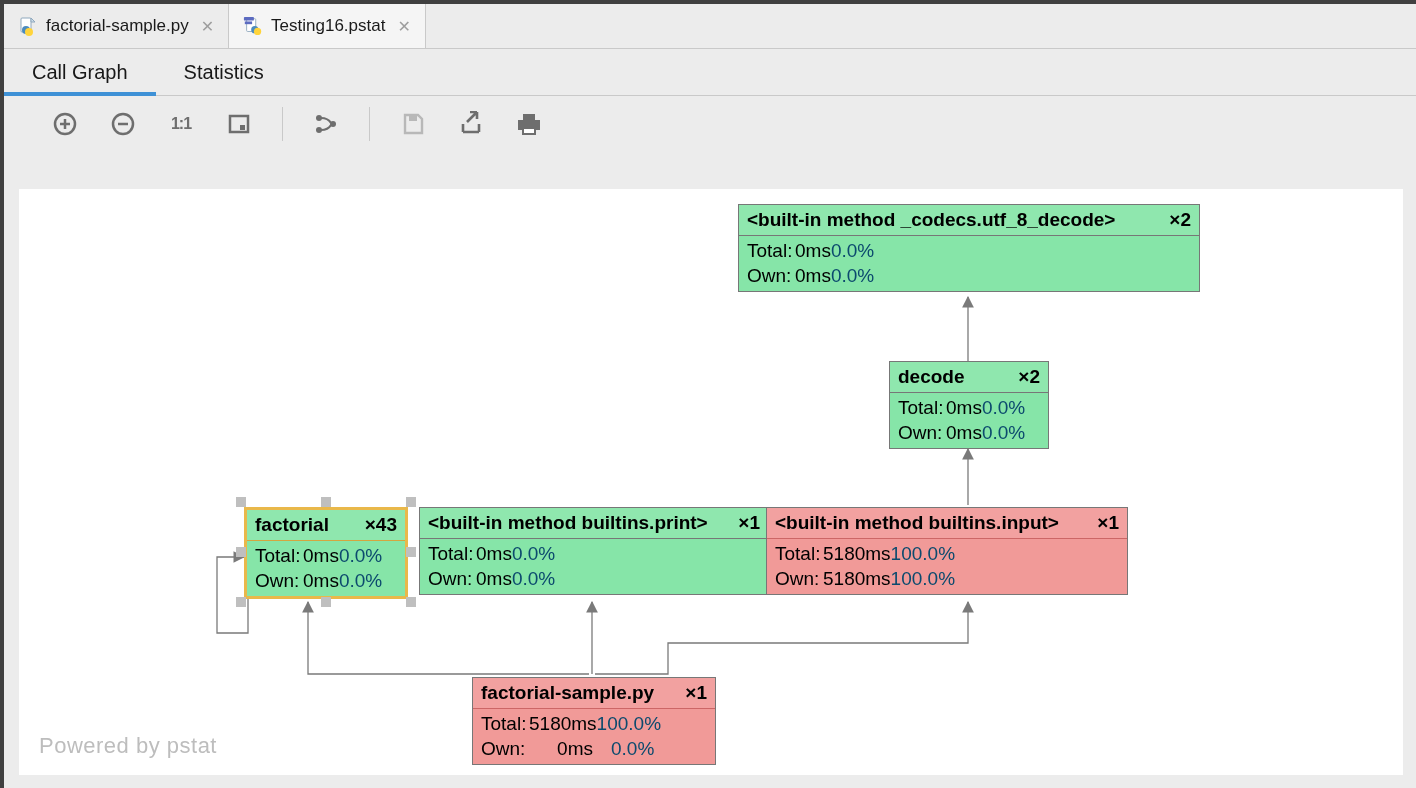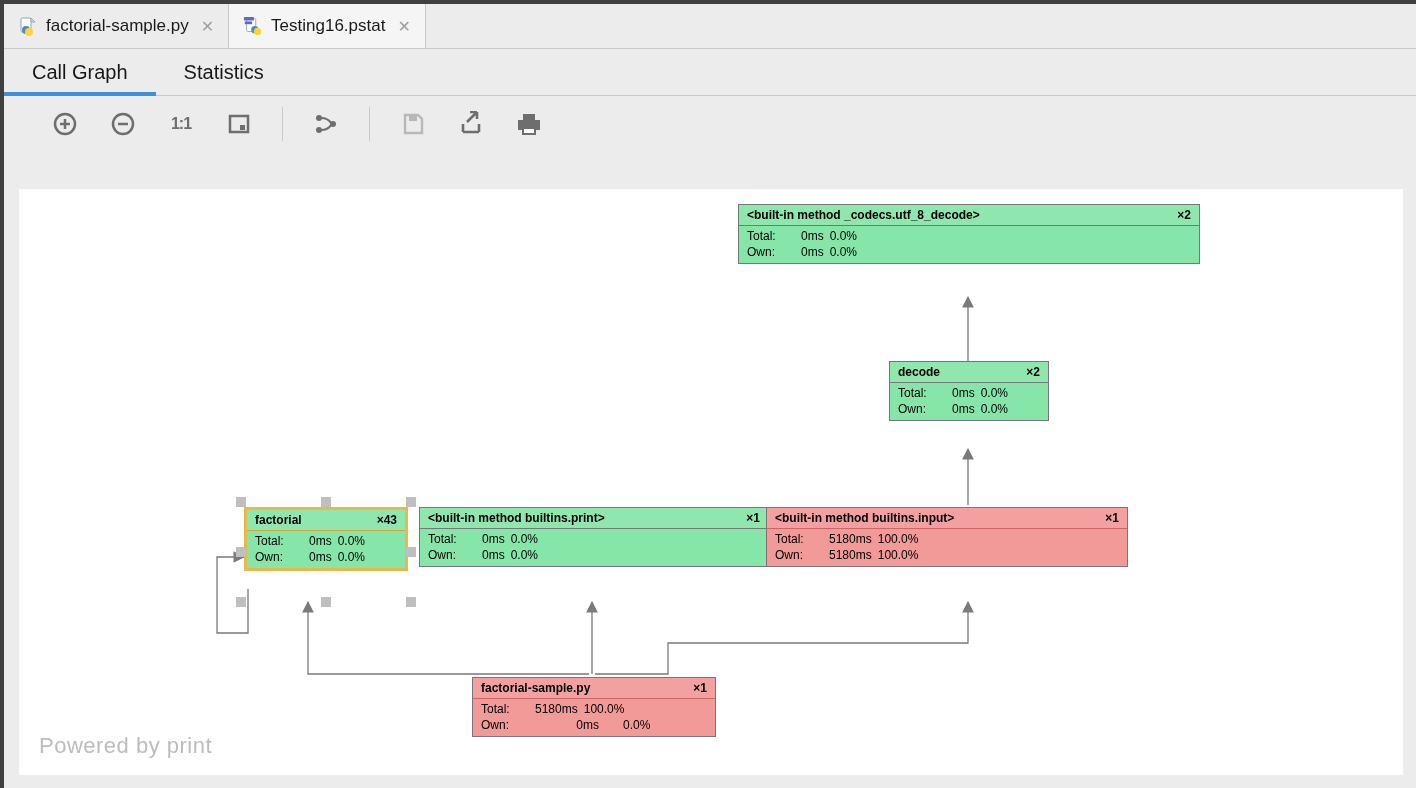--- a/index.html
+++ b/index.html
@@ -23,7 +23,7 @@
   .canvas{position:absolute;left:15px;right:15px;top:185px;bottom:15px;background:#fff}
   .footer-brand{position:absolute;left:20px;bottom:16px;color:#bdbdbd;font-size:22px;letter-spacing:.5px}
   
-  .node{position:absolute;border:1px solid #777;background:#86e5a8;font-size:12px;line-height:1.35;color:#000}
+  .node{position:absolute;border:1px solid #777;background:#86e5a8;font-size:19px;line-height:1.35;color:#000}
   .node.red{background:#f19a98}
   .node.sel{border:3px solid #e9b84a}
   .node .hdr{display:flex;justify-content:space-between;padding:2px 8px;border-bottom:1px solid #777;background:rgba(255,255,255,.08);font-weight:700}

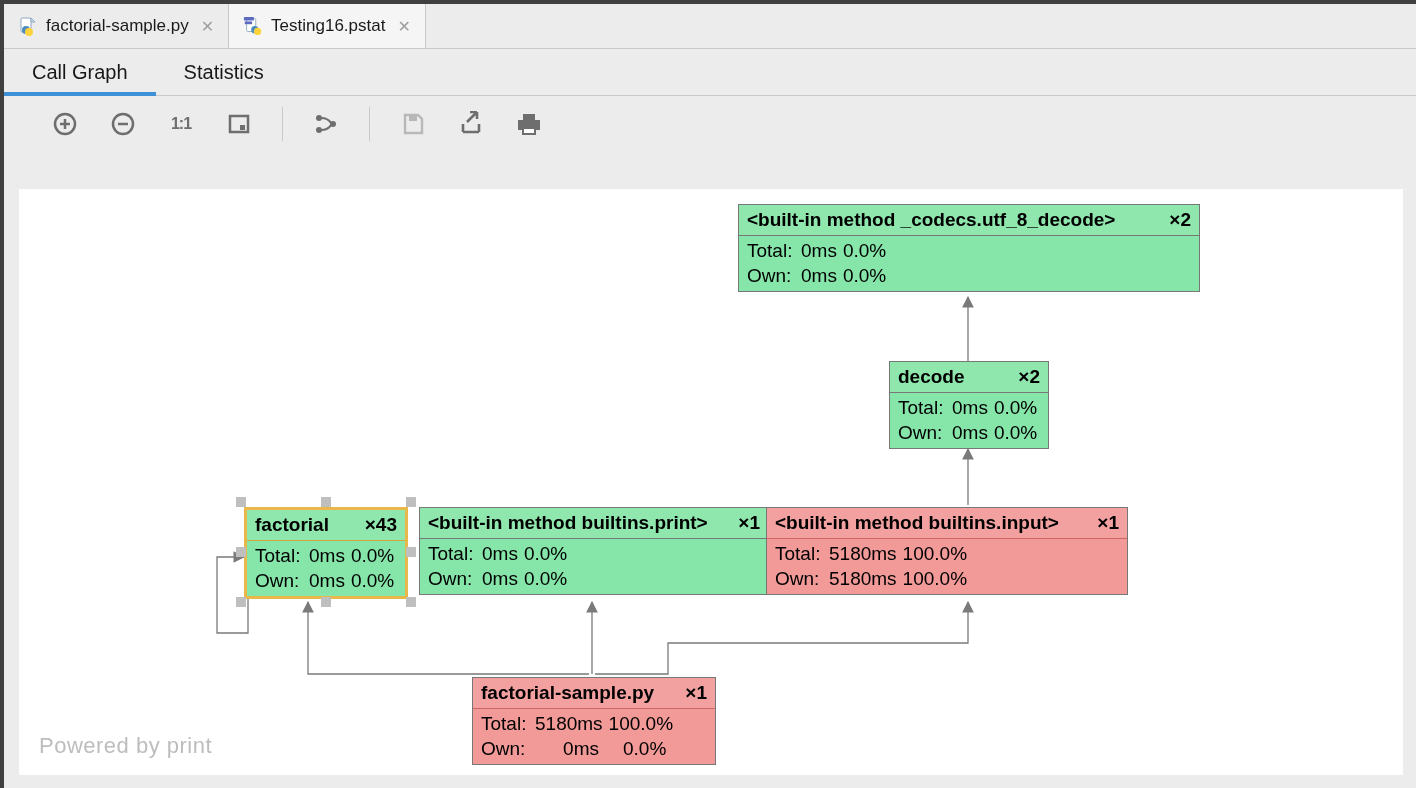--- a/index.html
+++ b/index.html
@@ -30,7 +30,7 @@
   .node.red .hdr{border-bottom-color:#c66}
   .node.sel .hdr{border-bottom-color:#d4a63f}
   .node .body{padding:2px 8px}
-  .row{display:flex;gap:6px}
+  .row{display:flex;}
   .lbl{width:48px}
   .val{font-weight:400}
   .pct{color:#000000}

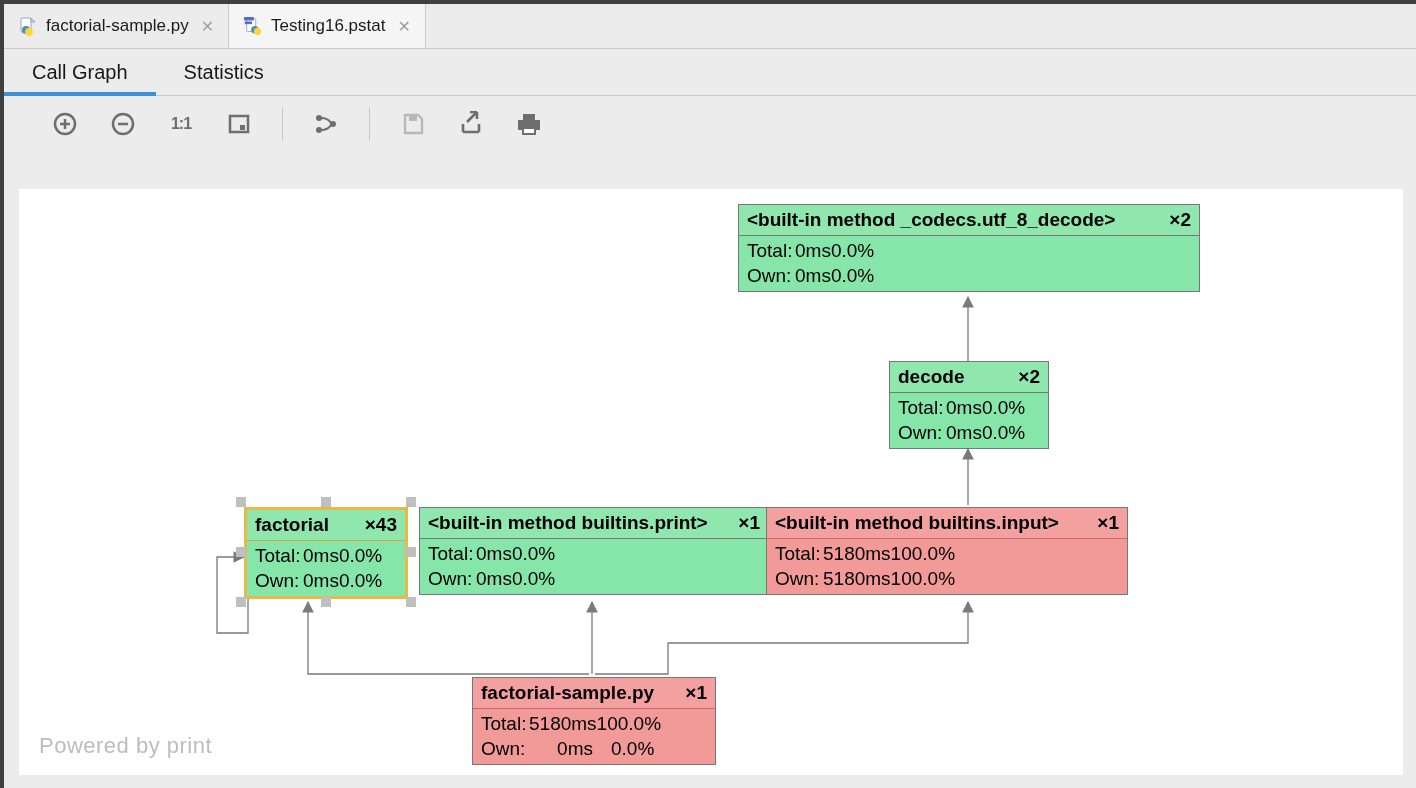--- a/index.html
+++ b/index.html
@@ -33,7 +33,7 @@
   .row{display:flex;}
   .lbl{width:48px}
   .val{font-weight:400}
-  .pct{color:#000000}
+  .pct{color:#0c4a6e}
   
   .hn{position:absolute;width:10px;height:10px;background:#bfbfbf}
   

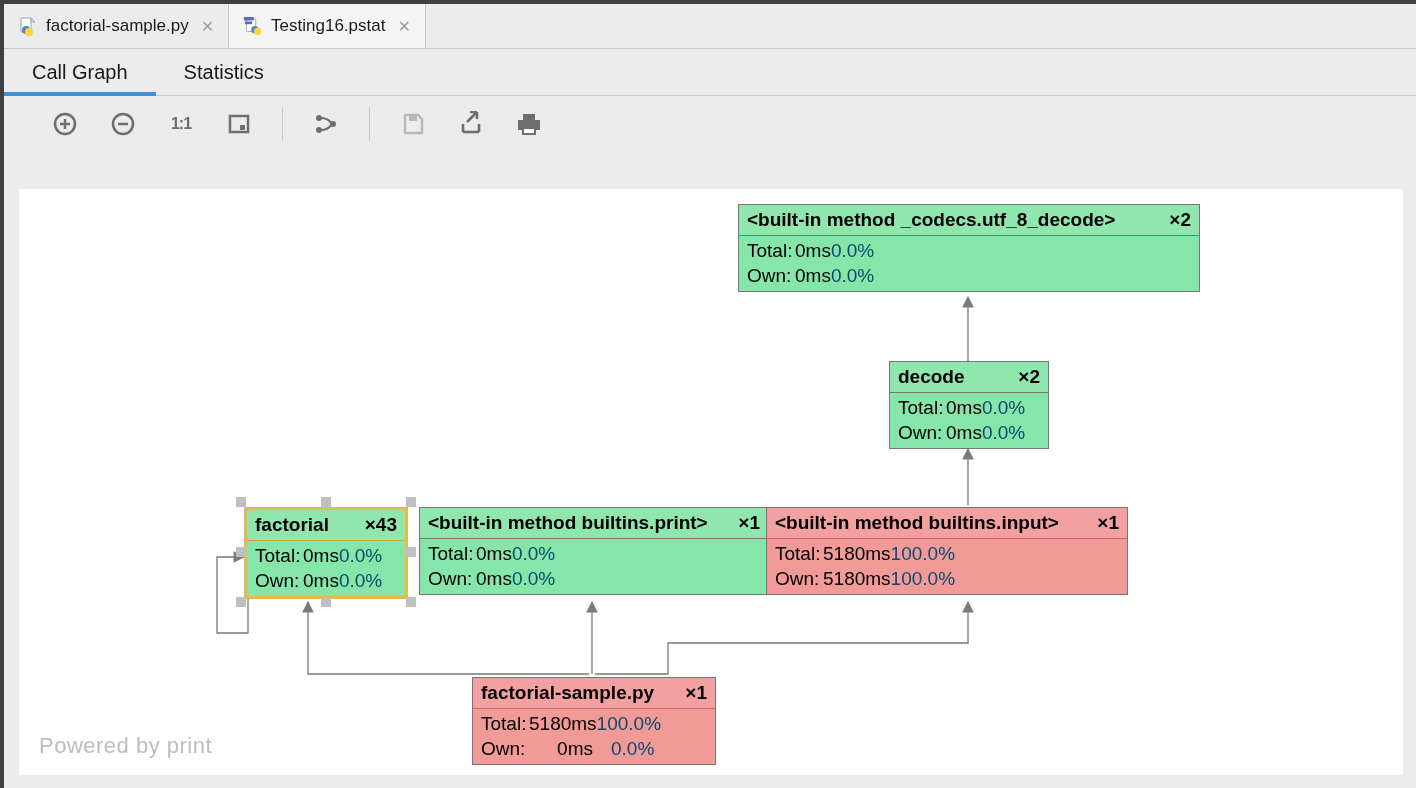--- a/index.html
+++ b/index.html
@@ -278,7 +278,7 @@
       </div>
     </div>
 
-    <div class="footer-brand">Powered by print</div>
+    <div class="footer-brand">Powered by pstat</div>
   </div>
 
 </div>

